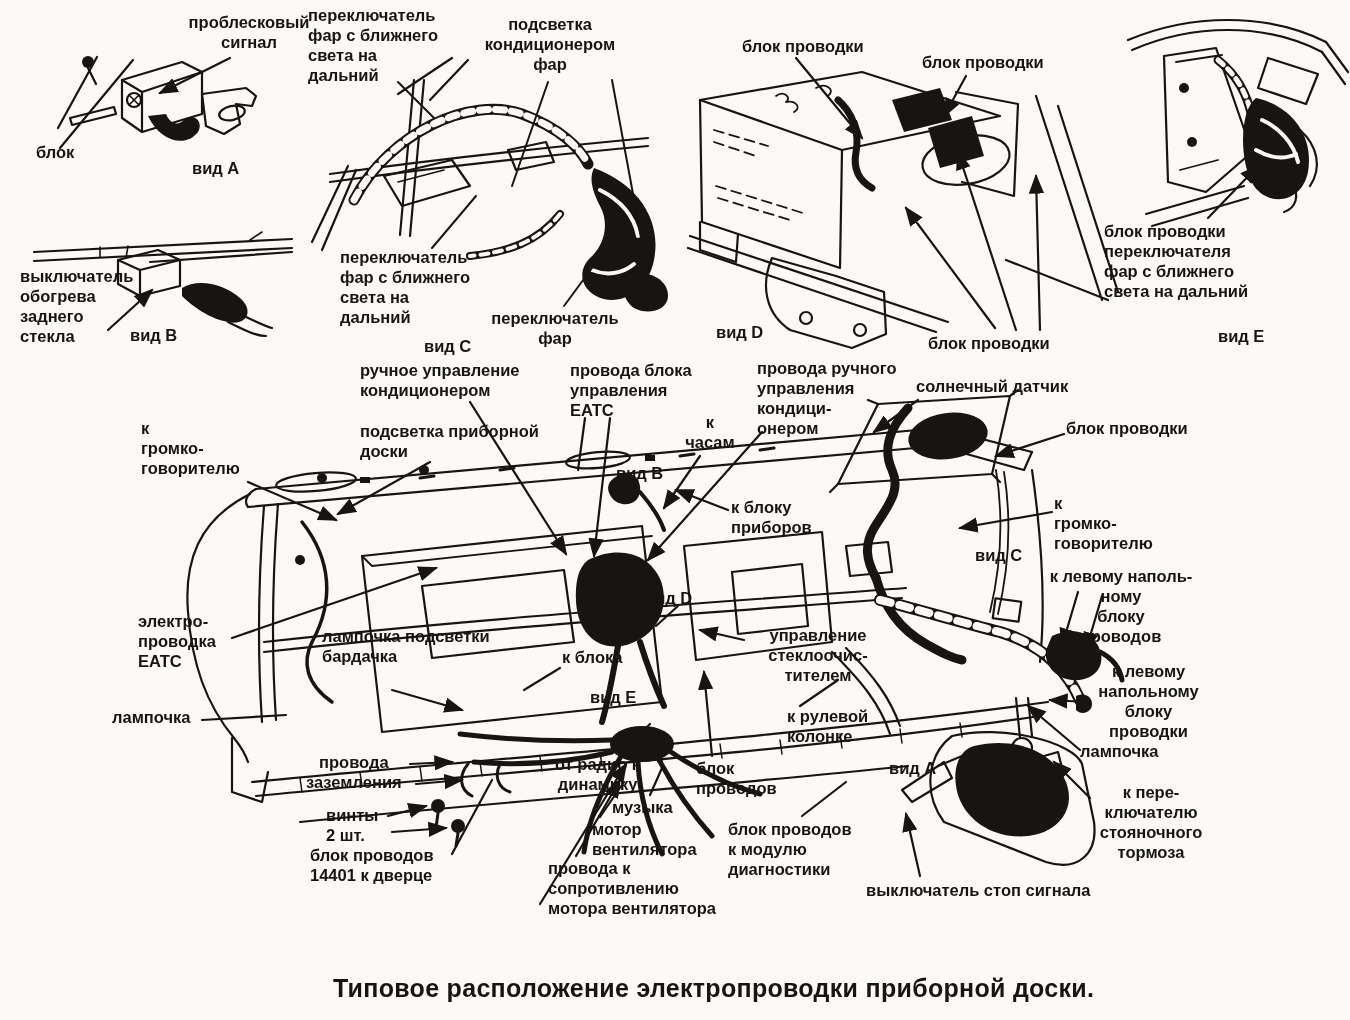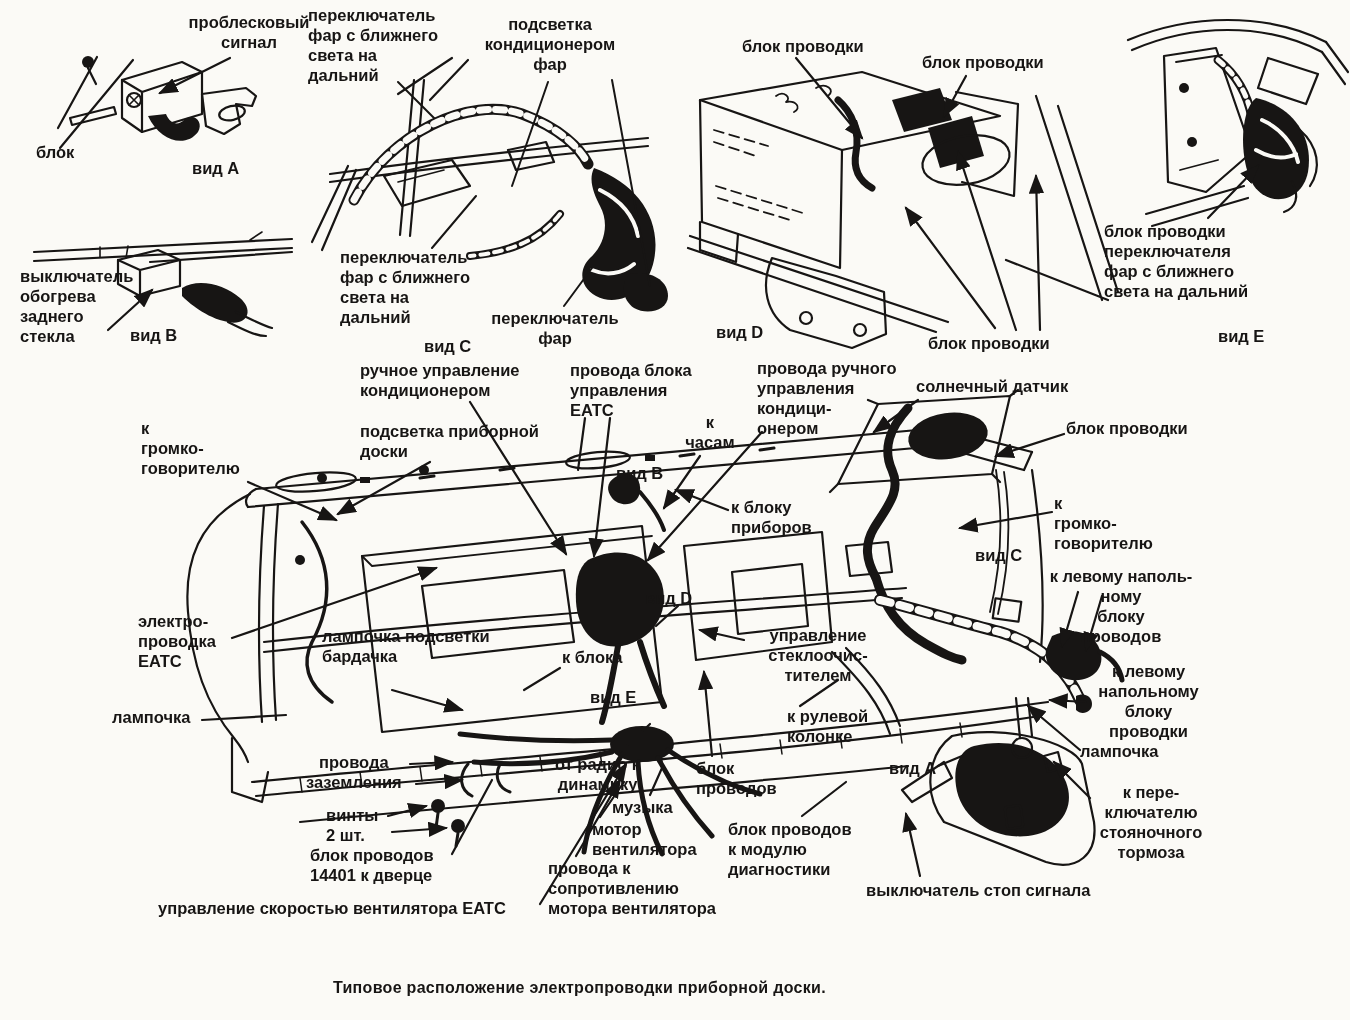--- a/index.html
+++ b/index.html
@@ -328,7 +328,6 @@
 к модулю
 диагностики</div>
 <div class="lbl" style="left:866px;top:880px;">выключатель стоп сигнала</div>
-<div class="lbl" style="left:158px;top:898px;">управление скоростью вентилятора EATC</div>
 
 <div class="lbl cap" style="left:333px;top:978px;">Типовое расположение электропроводки приборной доски.</div>
 

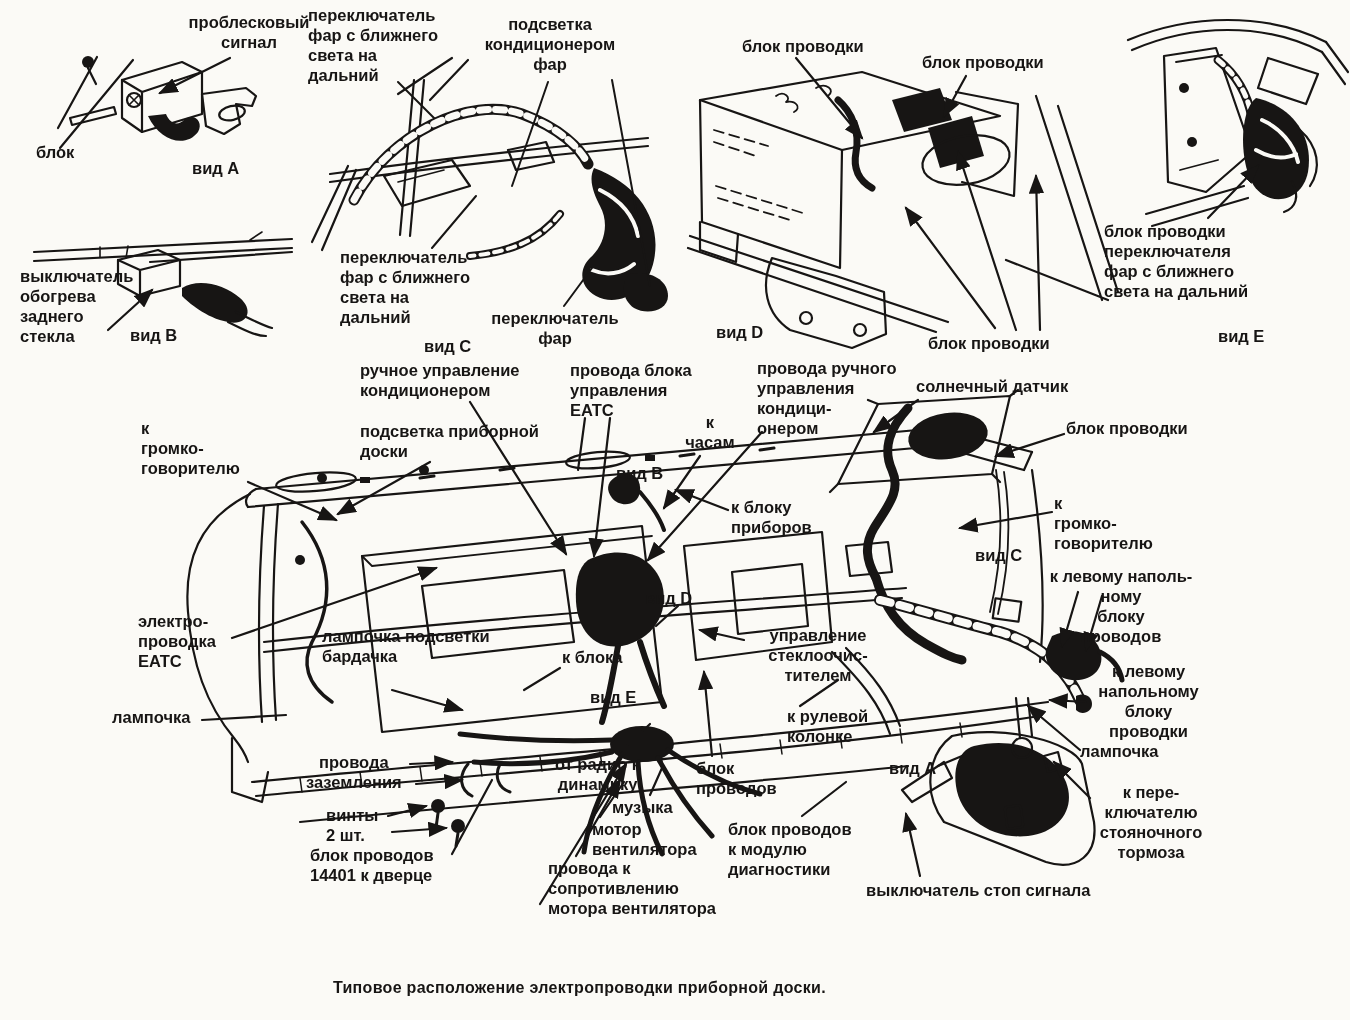--- a/index.html
+++ b/index.html
@@ -9,7 +9,7 @@
   .lbl{position:absolute;font-weight:bold;font-size:16.5px;line-height:20px;
        white-space:pre-line;color:#171514;}
   .c{text-align:center;}
-  .cap{font-size:16px;letter-spacing:.3px;}
+  .cap{font-size:25px;letter-spacing:.3px;}
 </style>
 </head>
 <body>

